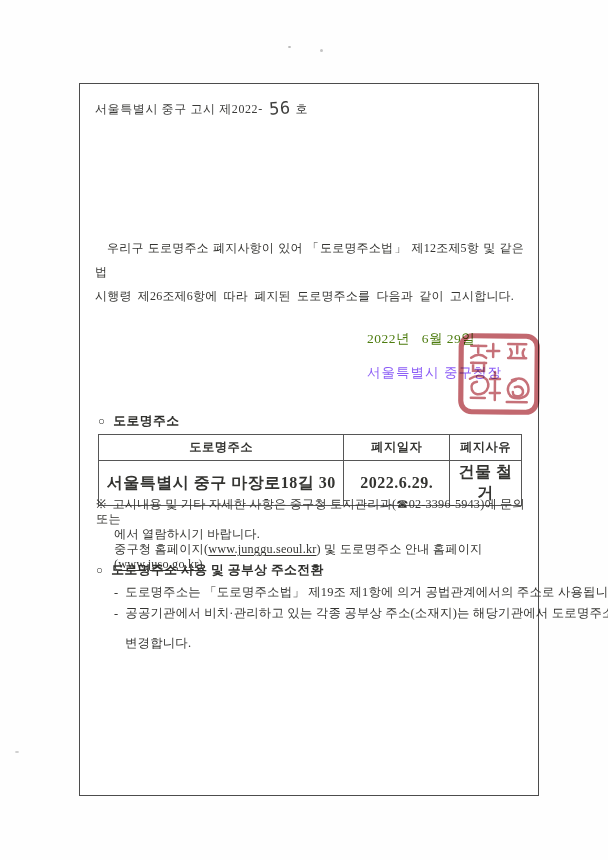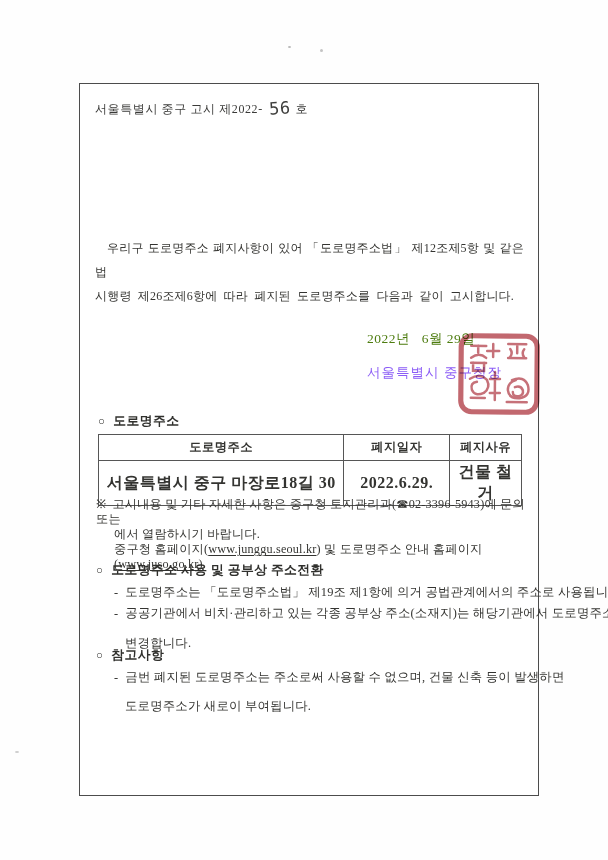--- a/index.html
+++ b/index.html
@@ -189,11 +189,6 @@
       <div class="bullet-cont">변경합니다.</div>
     </div>
 
-    <div class="sec-block ref-block">
-      <div class="sec-heading"><span class="circle-marker">○</span><span>참고사항</span></div>
-      <div class="bullet-line"><span class="dash-marker">-</span><span>금번 폐지된 도로명주소는 주소로써 사용할 수 없으며, 건물 신축 등이 발생하면</span></div>
-      <div class="bullet-cont">도로명주소가 새로이 부여됩니다.</div>
-    </div>
 
   </div>
 </div>

